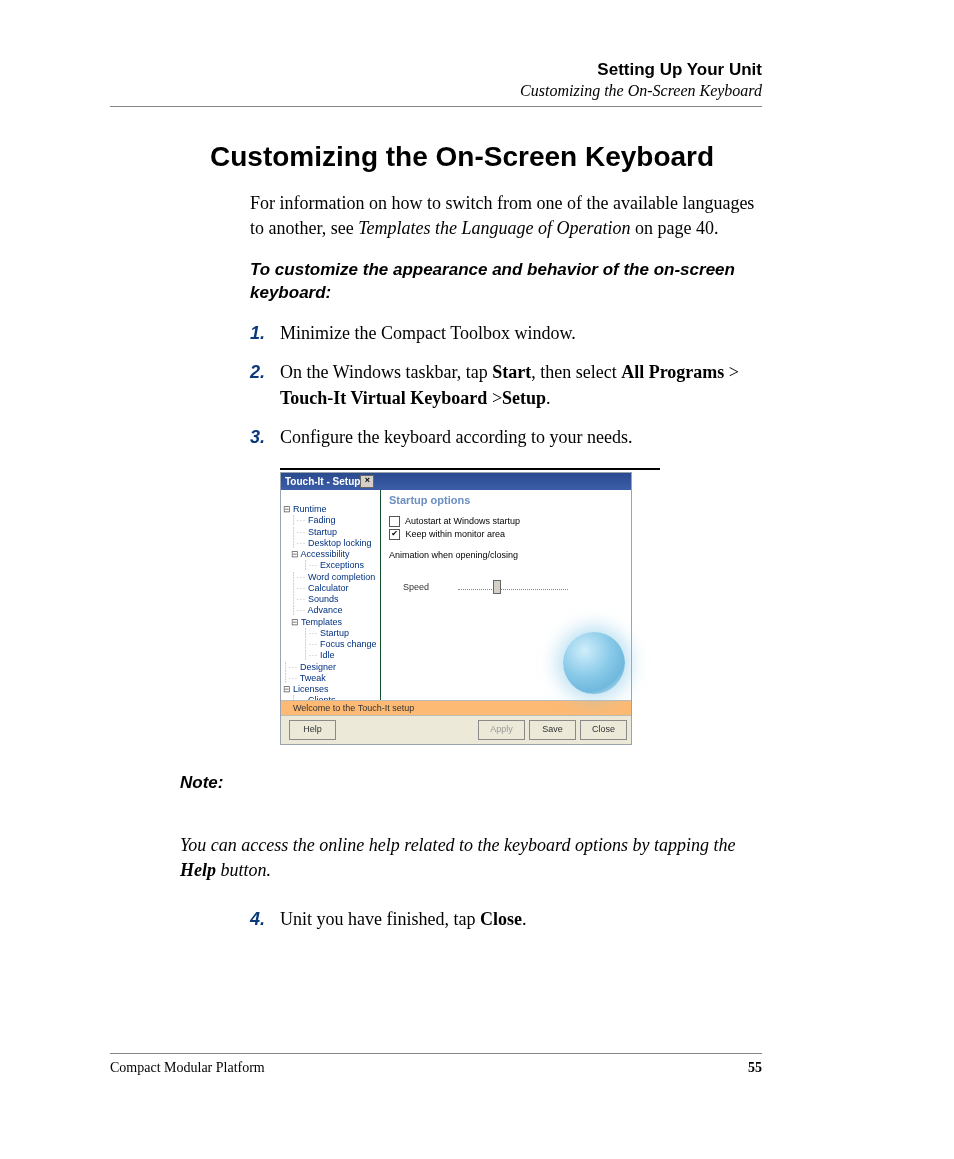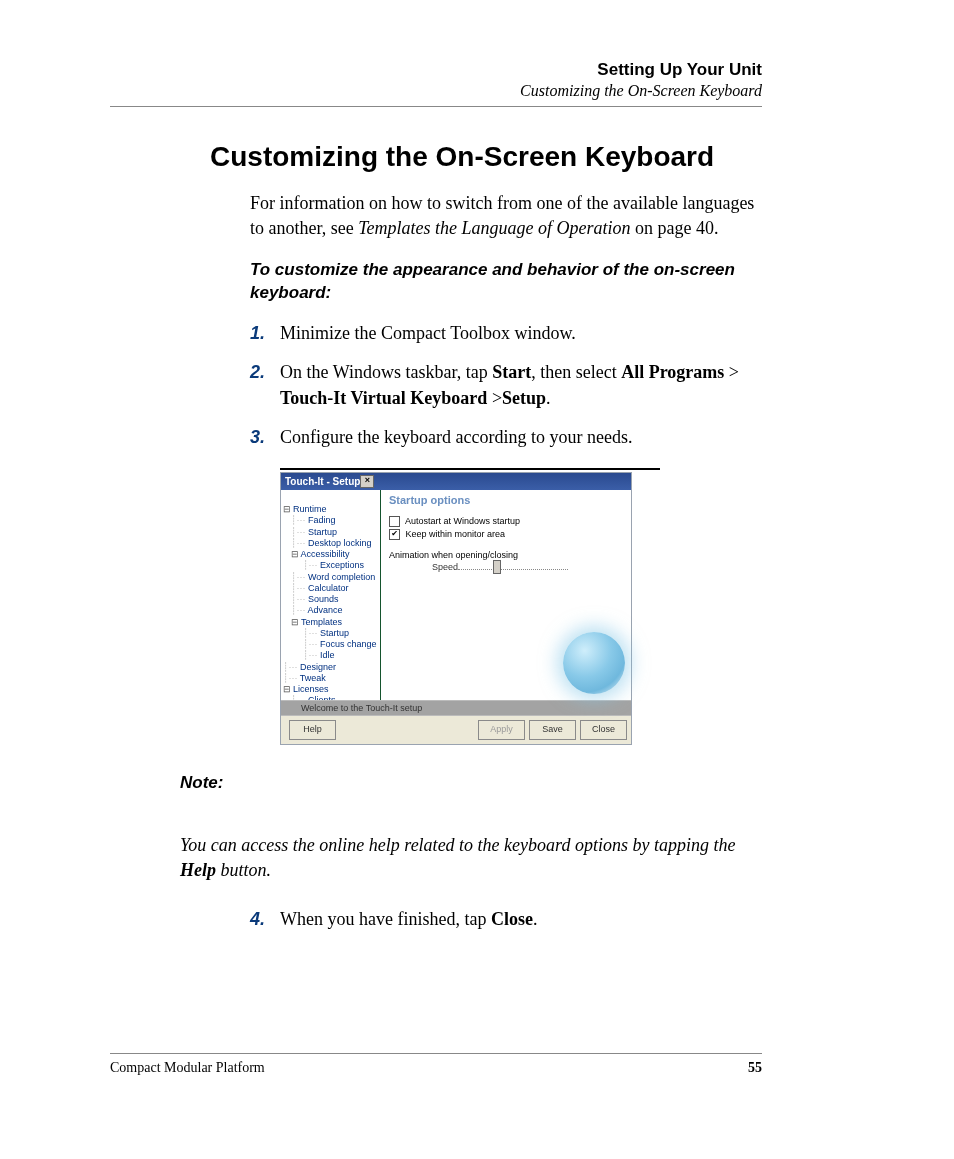--- a/index.html
+++ b/index.html
@@ -154,7 +154,7 @@
     vertical-align: middle; margin-right: 3px; text-align:center; line-height:8px; font-size:8px;
   }
   .anim-label { margin-top: 10px; }
-  .speed-row { margin-top: 2px; display:flex; align-items:center;text-align:right; }
+  .speed-row { margin-top: 22px; display:flex; align-items:center; }
   .speed-lab { width: 55px; color:#333; font-size:9px; padding-left:14px; }
   .slider {
     width: 110px; height: 4px; border-bottom: 1px dotted #888; position: relative;

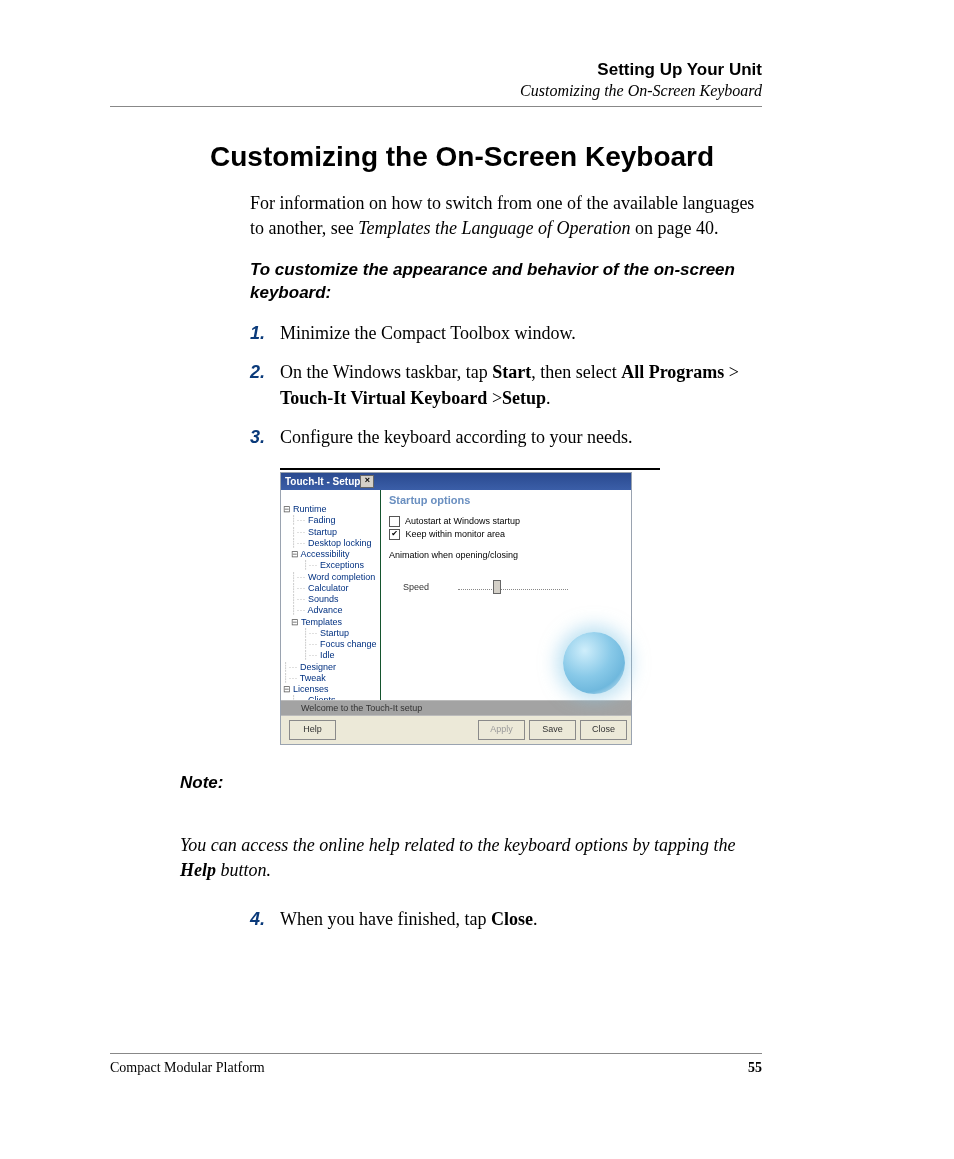--- a/index.html
+++ b/index.html
@@ -172,8 +172,8 @@
   .setup-status {
     border-top:1px solid #bbb;
     font-size:9px; color:#333;
-    padding: 2px 20px;
-    background:#a3a3a3;
+    padding: 2px 12px;
+    background:#fdba74;
   }
   .setup-buttons {
     display:flex; padding:4px; background:#ece9d8;

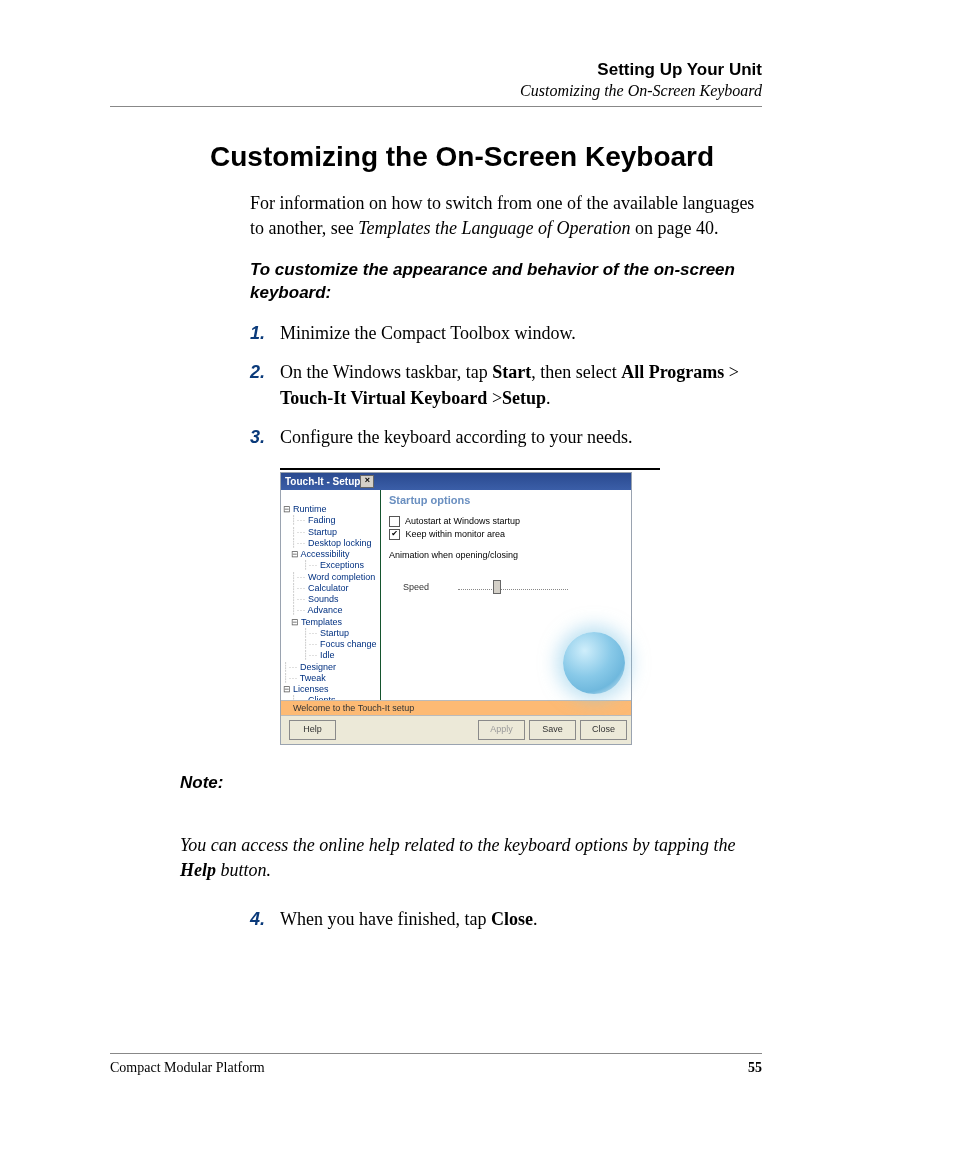--- a/index.html
+++ b/index.html
@@ -333,7 +333,7 @@
       <li>
         <span class="step-num">4.</span>
         <span class="step-body">
-          <span>When you have finished, tap </span><b>Close</b><span>.</span>
+          <span>Unit you have finished, tap </span><b>Close</b><span>.</span>
         </span>
       </li>
     </ol>

